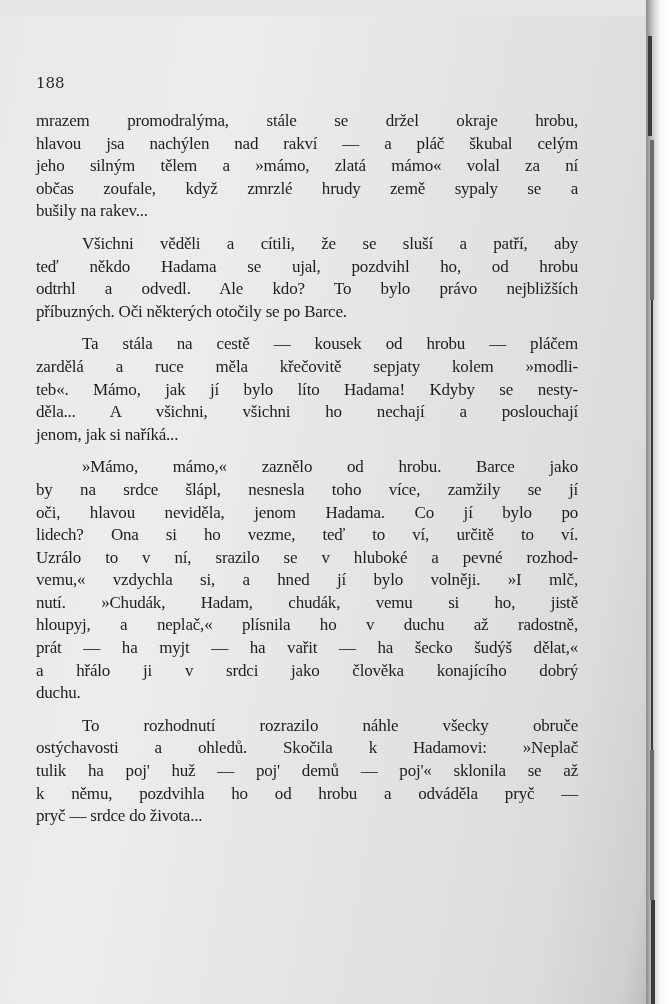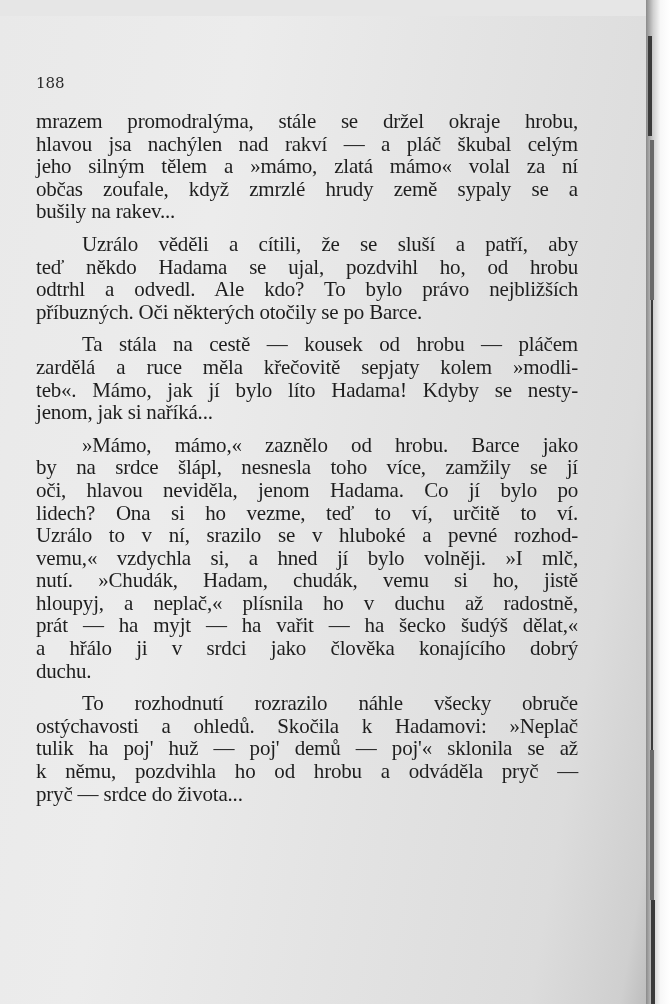--- a/index.html
+++ b/index.html
@@ -47,7 +47,7 @@
       left: 36px;
       top: 94px;
       width: 542px;
-      font-size: 21px;
+      font-size: 17px;
       line-height: 22.6px;
       color: #1e1e1e;
       font-family: "Liberation Serif", "DejaVu Serif", serif;

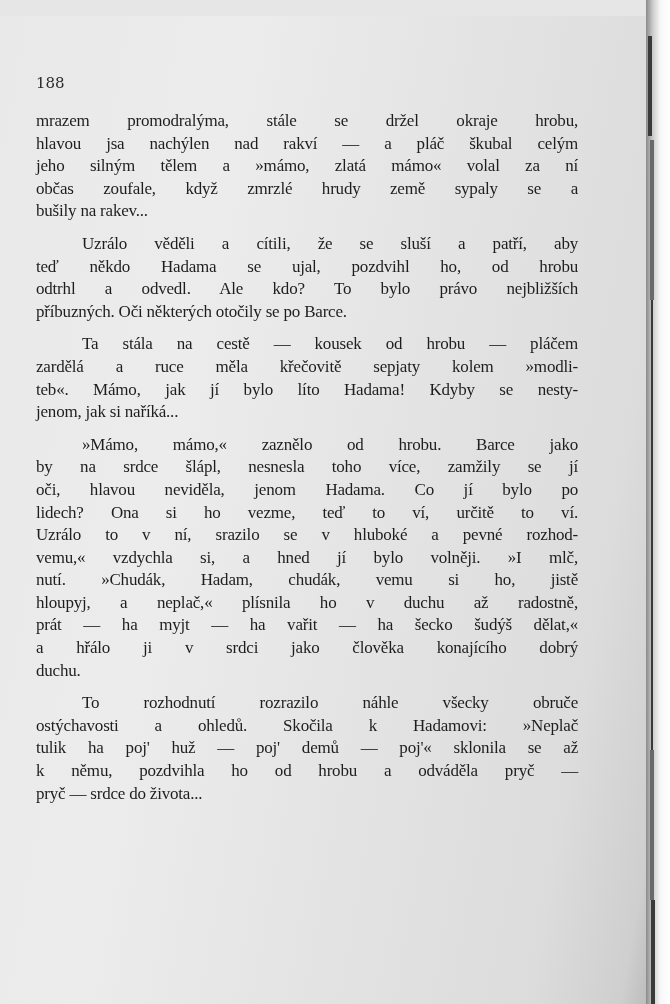--- a/index.html
+++ b/index.html
@@ -84,7 +84,7 @@
         <span class="line last">bušily na rakev...</span>
       </div>
       <div class="para">
-        <span class="line indent">Uzrálo věděli a cítili, že se sluší a patří, aby</span>
+        <span class="line indent">Všichni věděli a cítili, že se sluší a patří, aby</span>
         <span class="line">teď někdo Hadama se ujal, pozdvihl ho, od hrobu</span>
         <span class="line">odtrhl a odvedl. Ale kdo? To bylo právo nejbližších</span>
         <span class="line last">příbuzných. Oči některých otočily se po Barce.</span>

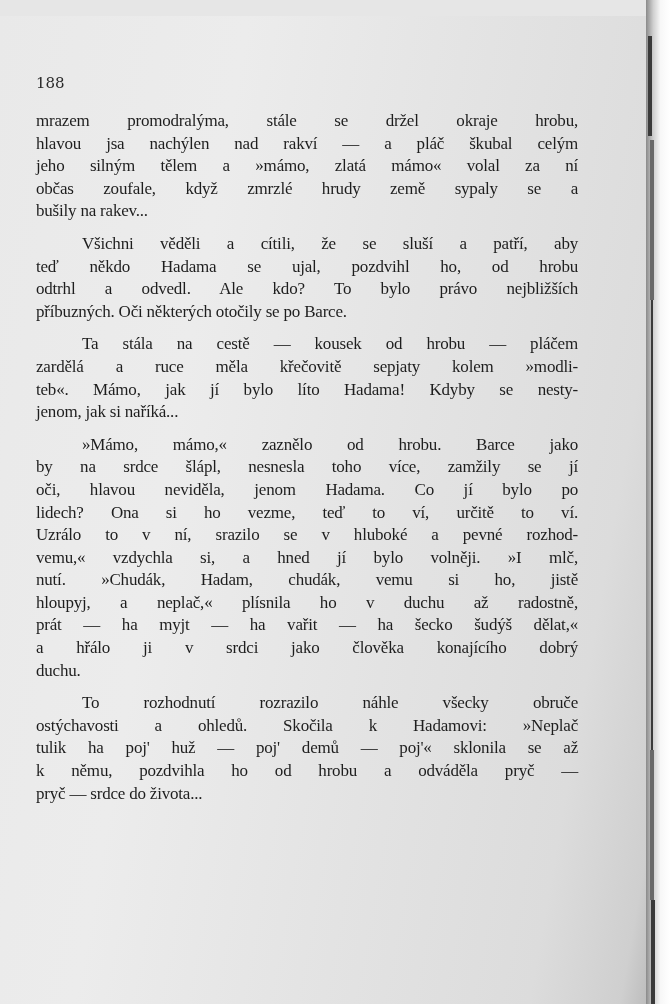--- a/index.html
+++ b/index.html
@@ -93,6 +93,7 @@
         <span class="line indent">Ta stála na cestě — kousek od hrobu — pláčem</span>
         <span class="line">zardělá a ruce měla křečovitě sepjaty kolem »modli-</span>
         <span class="line">teb«. Mámo, jak jí bylo líto Hadama! Kdyby se nesty-</span>
+        <span class="line">děla... A všichni, všichni ho nechají a poslouchají</span>
         <span class="line last">jenom, jak si naříká...</span>
       </div>
       <div class="para">

